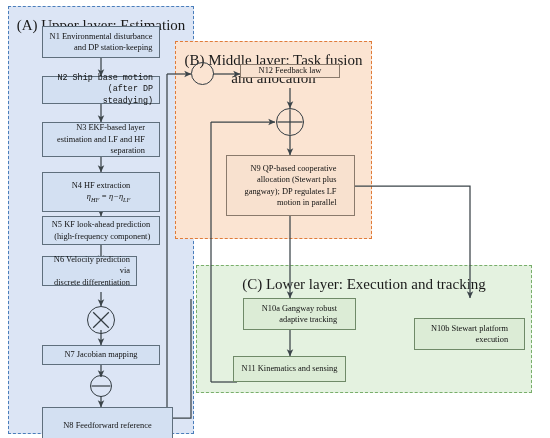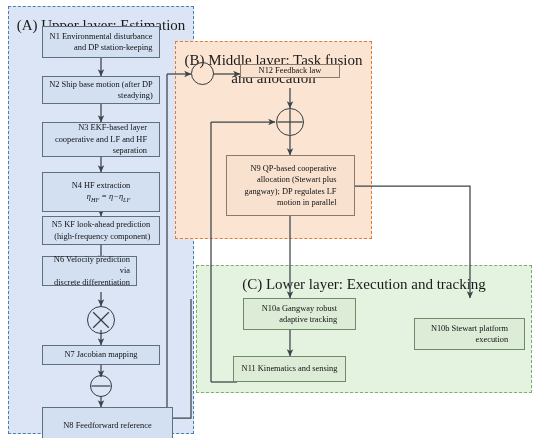--- a/index.html
+++ b/index.html
@@ -161,7 +161,7 @@
     </div>
   </div>
 
-  <div class="node node-blue" style="left:42px; top:76px; width:118px; height:28px;">
+  <div class="node node-blue" style="left:42px; top:76px; width:118px; height:28px;font-family:Liberation Mono, monospace;">
     <div>
       <span>N2 Ship base motion (after DP</span><br>
       <span>steadying)</span>

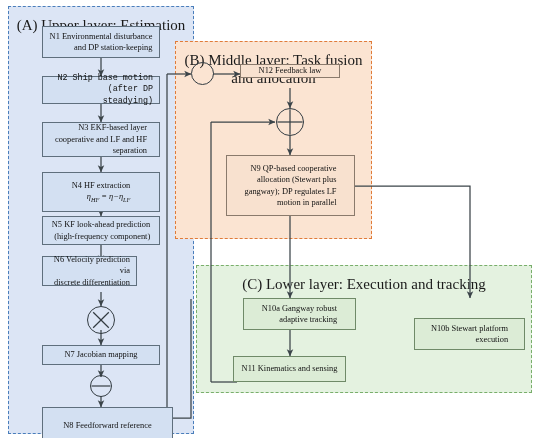--- a/index.html
+++ b/index.html
@@ -171,7 +171,7 @@
   <div class="node node-blue" style="left:42px; top:122px; width:118px; height:35px;">
     <div>
       <span>N3 EKF-based layer</span><br>
-      <span>cooperative and LF and HF</span><br>
+      <span>estimation and LF and HF</span><br>
       <span>separation</span>
     </div>
   </div>

